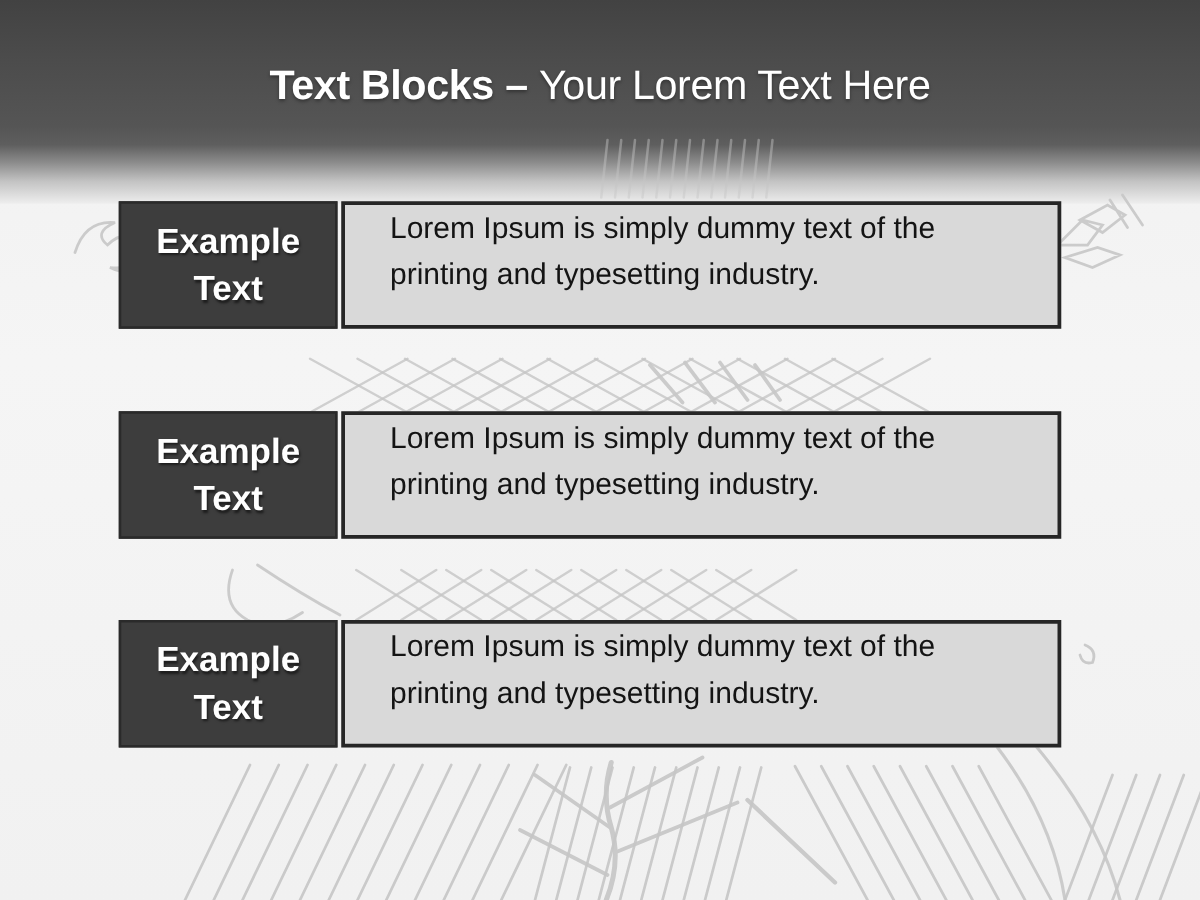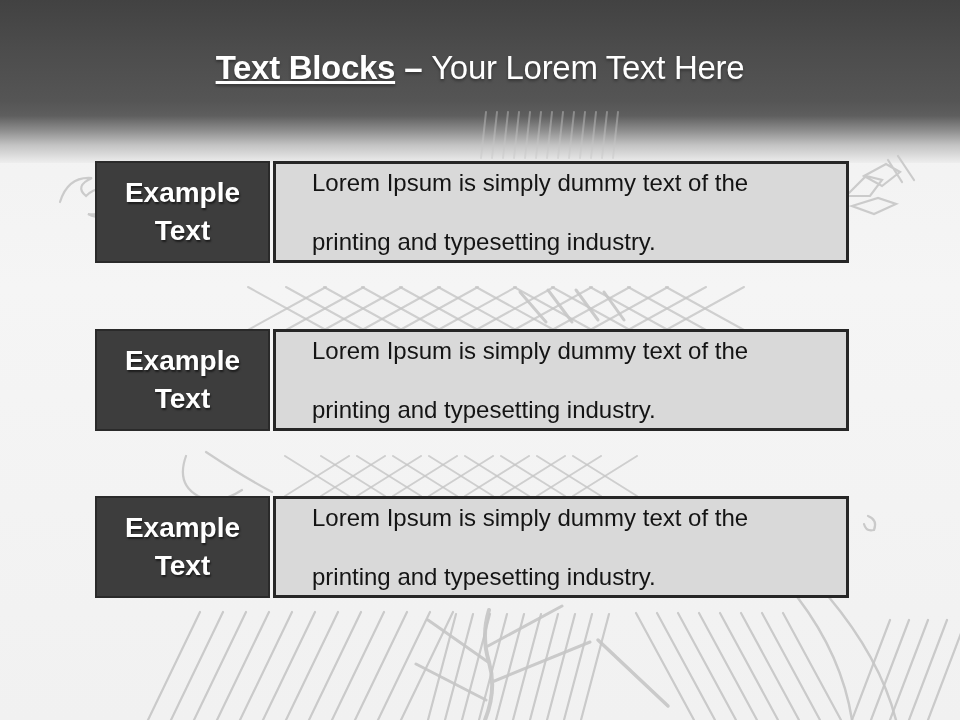--- a/index.html
+++ b/index.html
@@ -24,7 +24,7 @@
     text-shadow:0 2px 3px rgba(0,0,0,.38);
     white-space:nowrap;
   }
-  .slide-title .em{font-weight:700;text-decoration:underline;}
+  .slide-title .em{font-weight:700;}
   .slide-title .sep{font-weight:700;margin:0 9px;}
   .slide-title .reg{font-weight:400;}
 

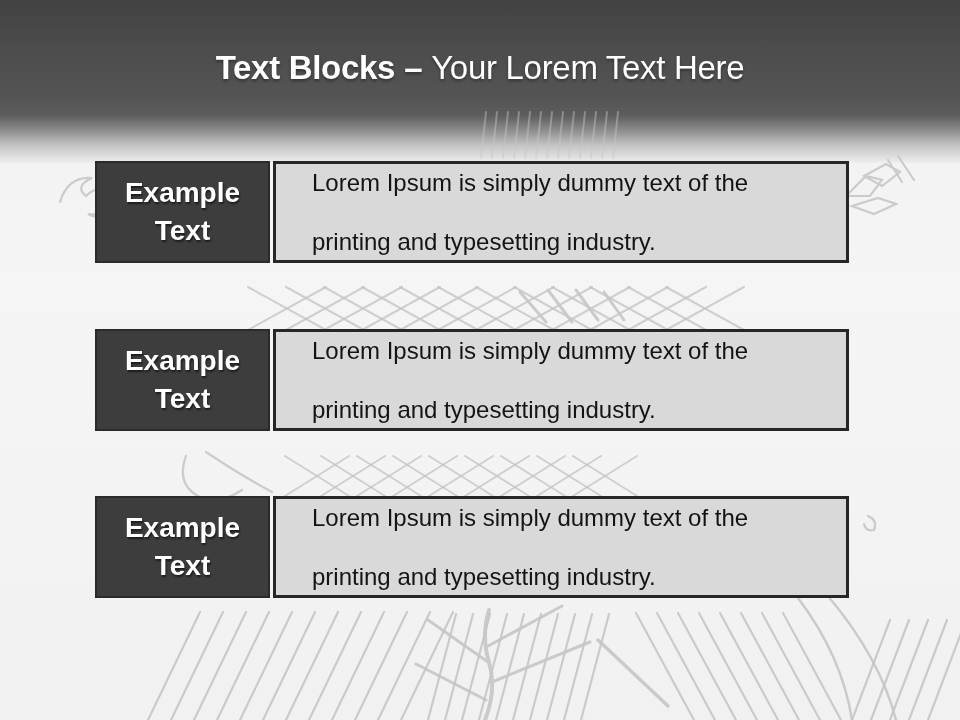--- a/index.html
+++ b/index.html
@@ -52,7 +52,7 @@
     flex:1 1 auto;box-sizing:border-box;
     background:var(--content_box,#d9d9d9);
     border:3px solid var(--content_border,#262626);
-    display:flex;flex-direction:column;justify-content:space-between;
+    display:flex;flex-direction:column;justify-content:flex-start;
     padding-left:36px;
   }
   .content-box .line{

